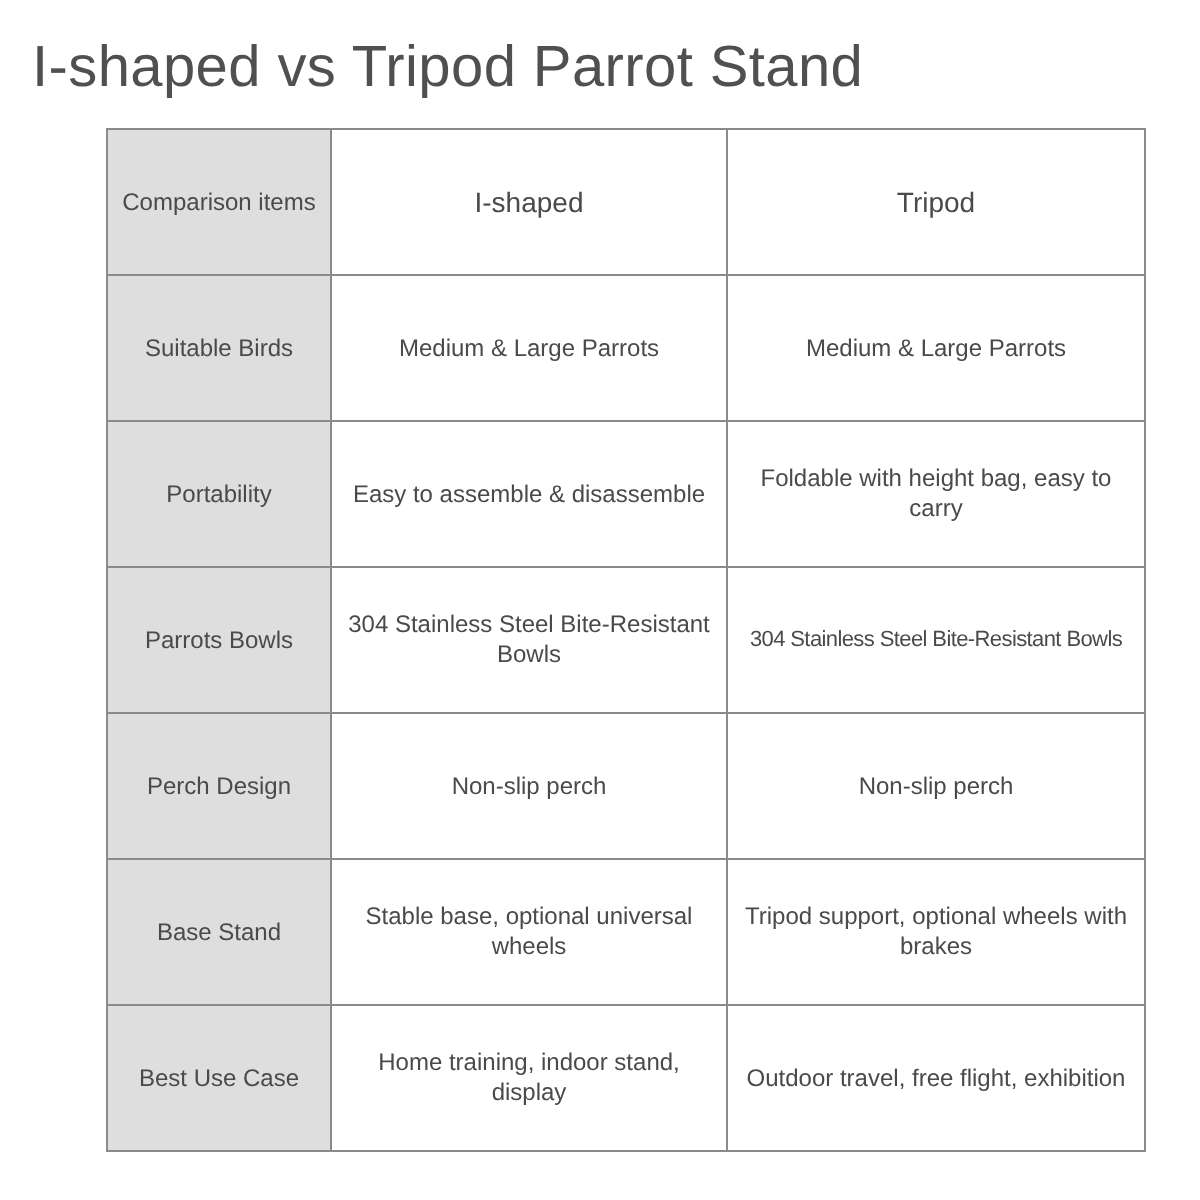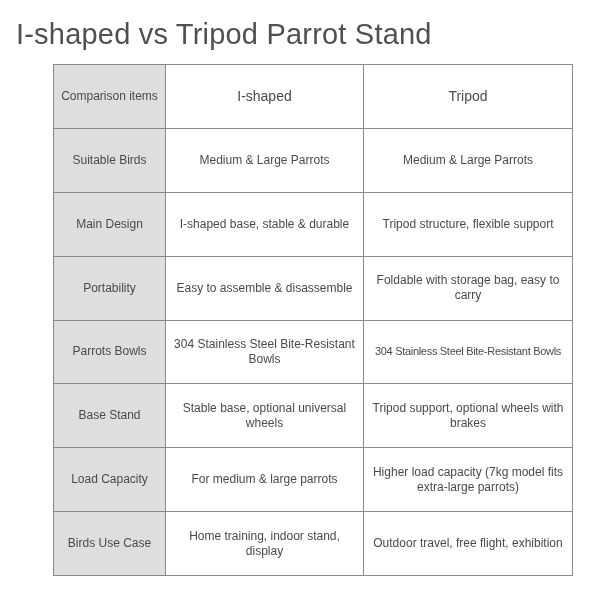--- a/index.html
+++ b/index.html
@@ -36,11 +36,6 @@
     <td class="c2">Medium &amp; Large Parrots</td>
   </tr>
   <tr>
-    <td class="label">Main Design</td>
-    <td class="c1">I-shaped base, stable &amp; durable</td>
-    <td class="c2">Tripod structure, flexible support</td>
-  </tr>
-  <tr>
     <td class="label">Portability</td>
     <td class="c1">Easy to assemble &amp; disassemble</td>
     <td class="c2">Foldable with storage bag, easy to carry</td>

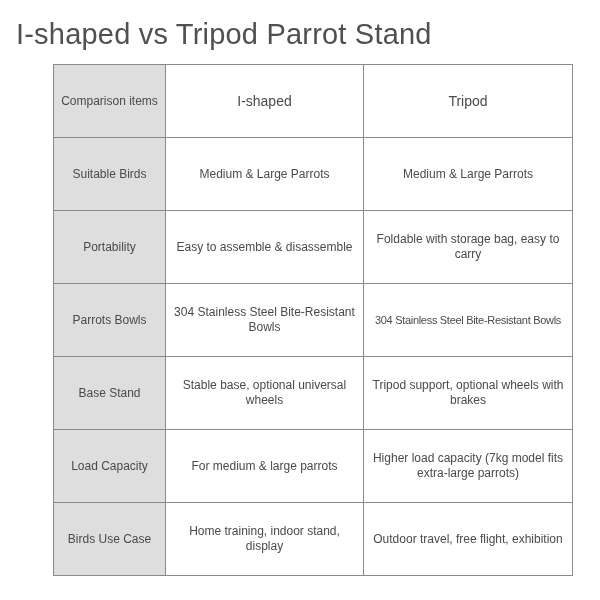--- a/index.html
+++ b/index.html
@@ -38,7 +38,7 @@
   <tr>
     <td class="label">Portability</td>
     <td class="c1">Easy to assemble &amp; disassemble</td>
-    <td class="c2">Foldable with storage bag, easy to carry</td>
+    <td class="c2">Foldable with height bag, easy to carry</td>
   </tr>
   <tr>
     <td class="label">Parrots Bowls</td>

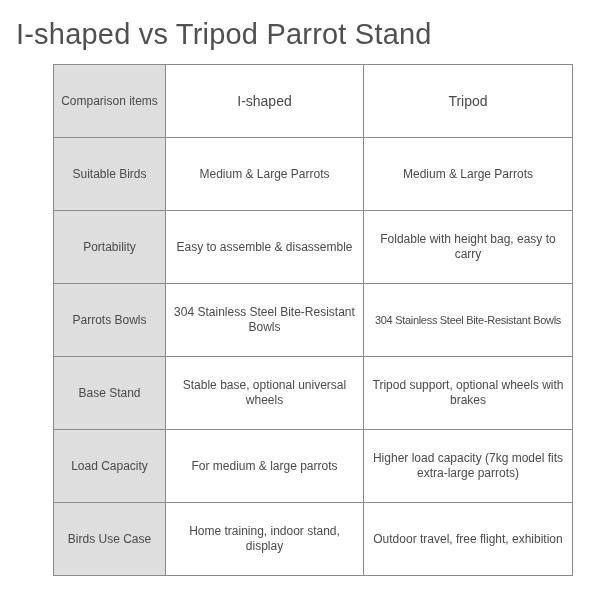--- a/index.html
+++ b/index.html
@@ -46,6 +46,11 @@
     <td class="c2 small">304 Stainless Steel Bite-Resistant Bowls</td>
   </tr>
   <tr>
+    <td class="label">Perch Design</td>
+    <td class="c1">Non-slip perch</td>
+    <td class="c2">Non-slip perch</td>
+  </tr>
+  <tr>
     <td class="label">Base Stand</td>
     <td class="c1">Stable base, optional universal wheels</td>
     <td class="c2">Tripod support, optional wheels with brakes</td>

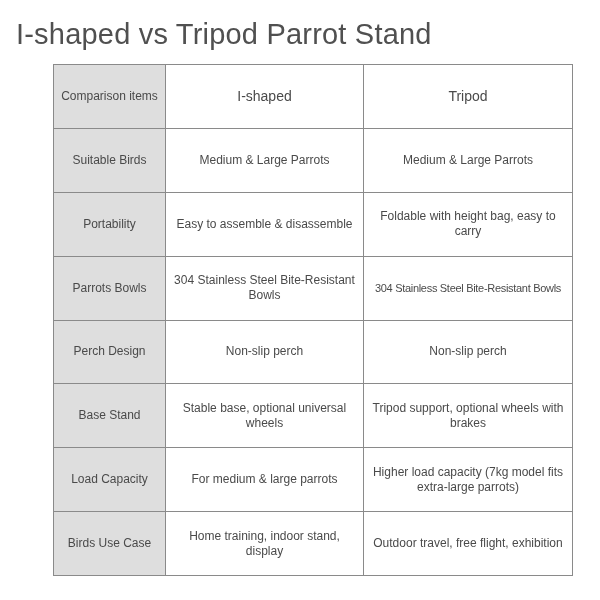--- a/index.html
+++ b/index.html
@@ -56,11 +56,6 @@
     <td class="c2">Tripod support, optional wheels with brakes</td>
   </tr>
   <tr>
-    <td class="label">Load Capacity</td>
-    <td class="c1">For medium &amp; large parrots</td>
-    <td class="c2">Higher load capacity (7kg model fits extra-large parrots)</td>
-  </tr>
-  <tr>
     <td class="label">Birds Use Case</td>
     <td class="c1">Home training, indoor stand, display</td>
     <td class="c2">Outdoor travel, free flight, exhibition</td>

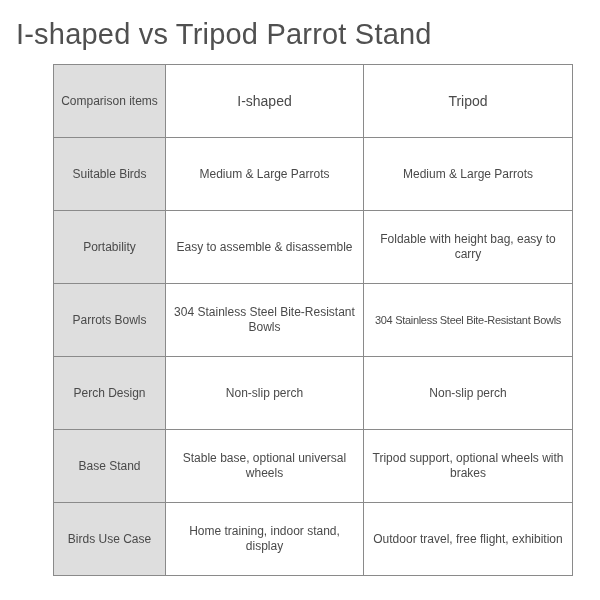--- a/index.html
+++ b/index.html
@@ -56,7 +56,7 @@
     <td class="c2">Tripod support, optional wheels with brakes</td>
   </tr>
   <tr>
-    <td class="label">Birds Use Case</td>
+    <td class="label">Best Use Case</td>
     <td class="c1">Home training, indoor stand, display</td>
     <td class="c2">Outdoor travel, free flight, exhibition</td>
   </tr>

